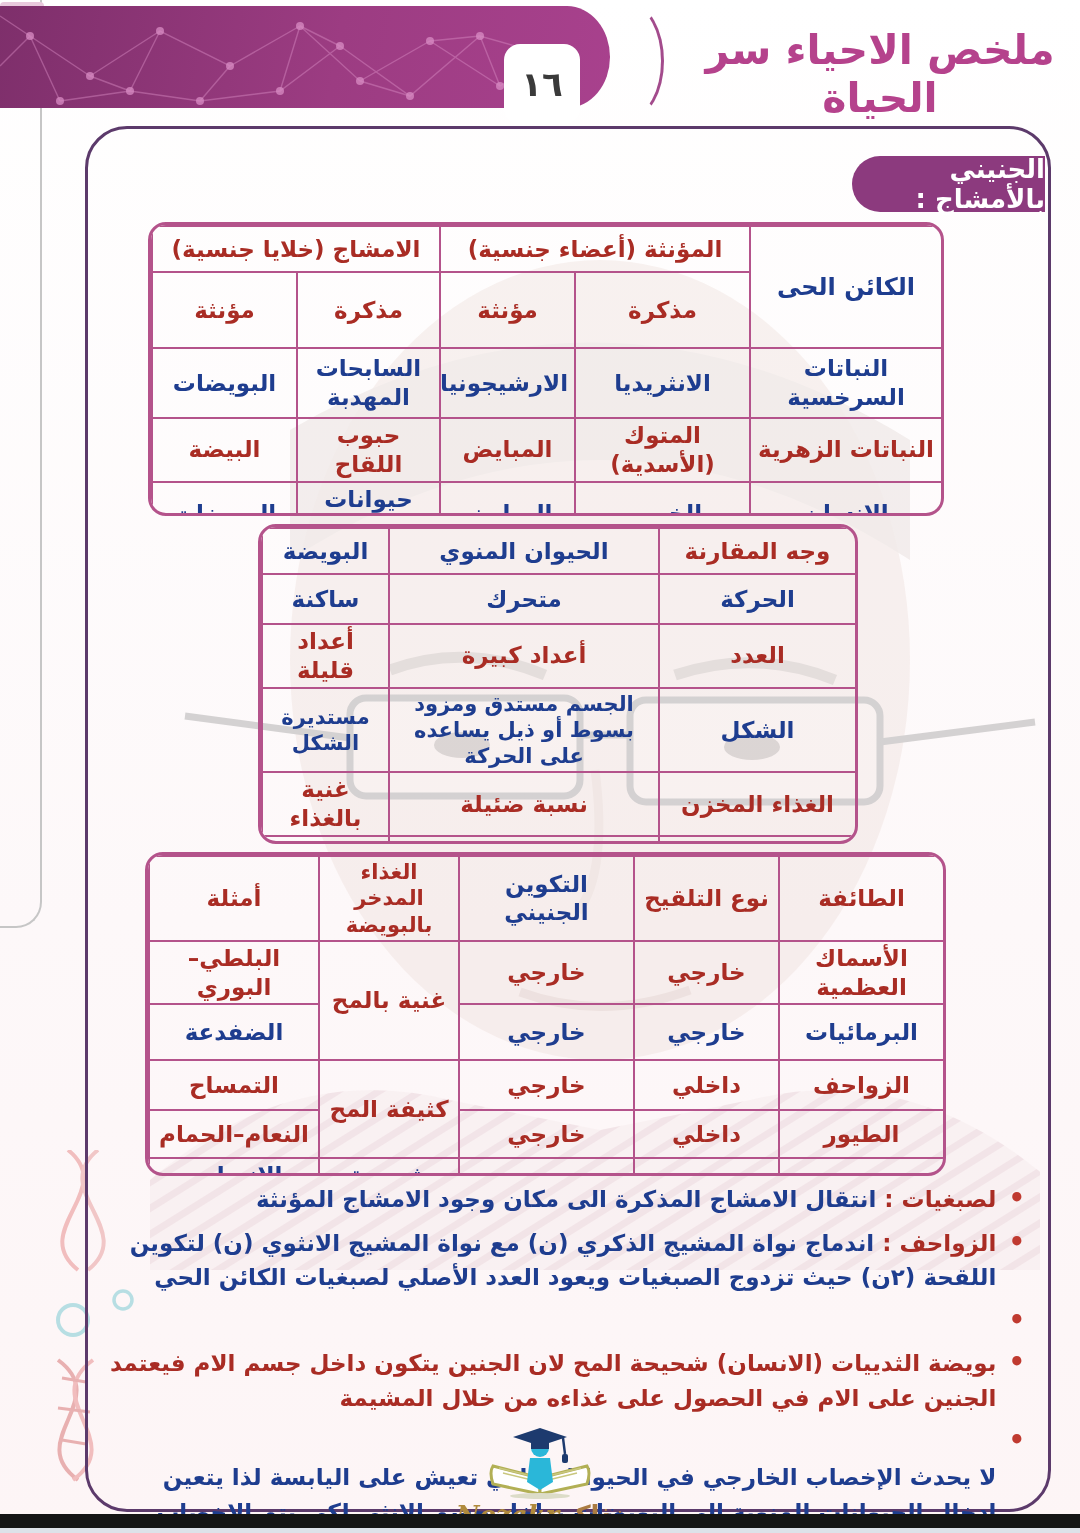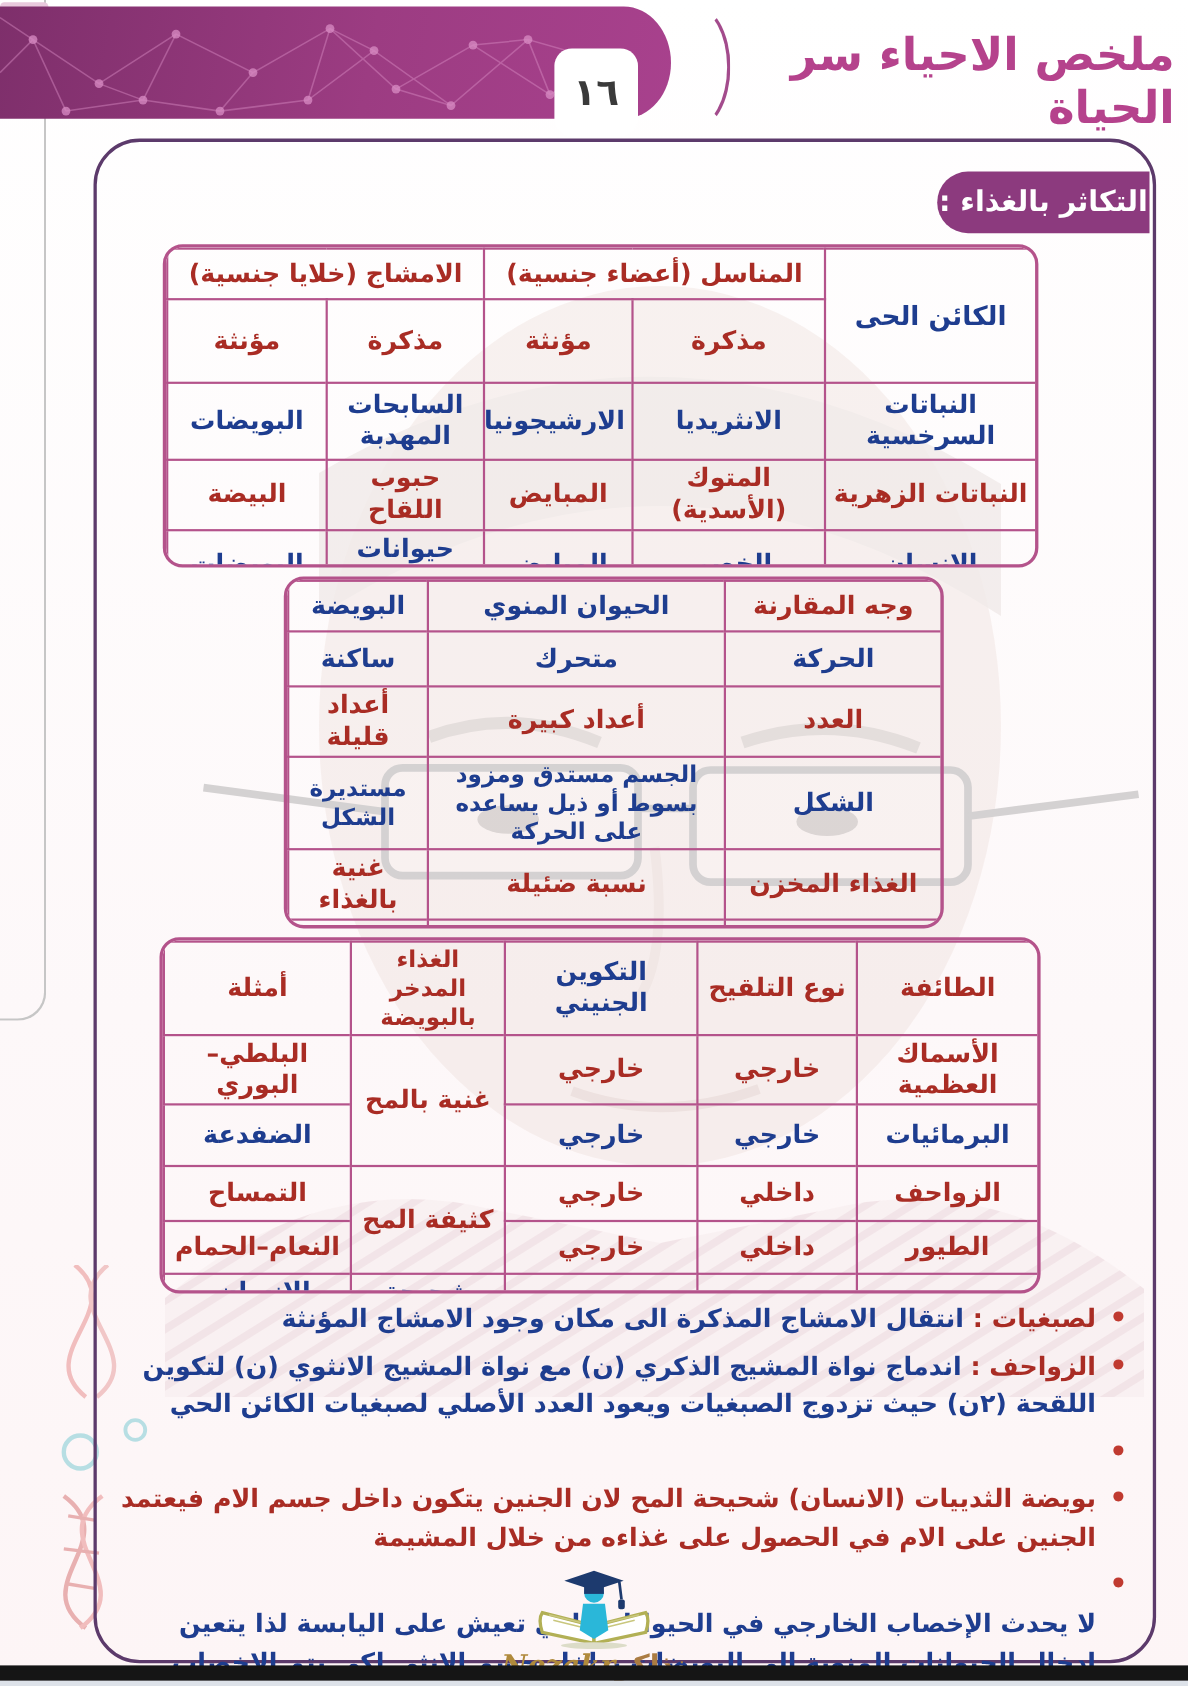--- a/index.html
+++ b/index.html
@@ -32,8 +32,8 @@
     color:#3a3a3a;font-size:34px;z-index:5;
   }
   .doc-title{
-    position:absolute;right:12px;top:26px;width:400px;
-    direction:rtl;text-align:right;color:#b5428c;font-size:41px;letter-spacing:-1px;
+    position:absolute;right:0;top:26px;width:400px;
+    direction:rtl;text-align:center;color:#b5428c;font-size:41px;letter-spacing:-1px;
   }
   
   .frame{

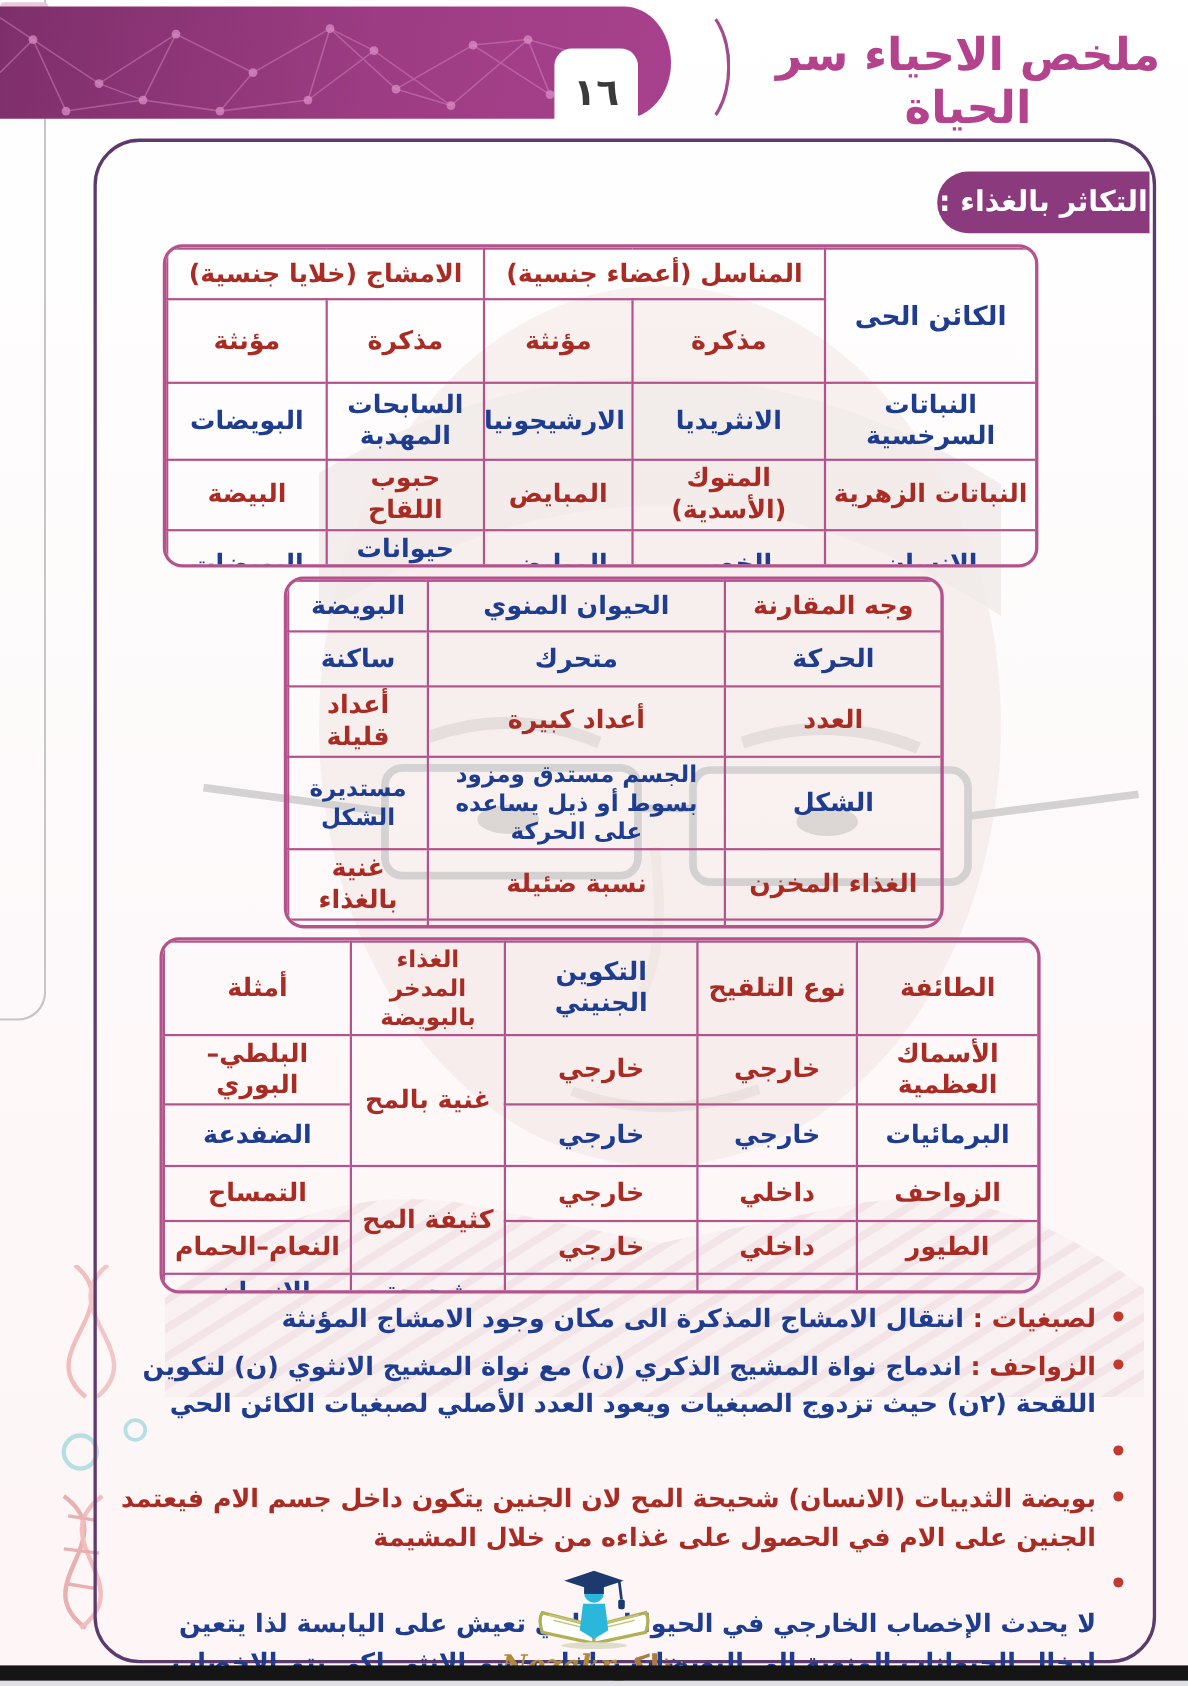--- a/index.html
+++ b/index.html
@@ -152,7 +152,7 @@
   </svg>
 
   <div class="frame"></div>
-  <div class="section-badge">التكاثر بالغذاء :</div>
+  <div class="section-badge">الجنيني بالأمشاج :</div>
 
   <div id="table1" class="tbl-wrap">
     <table>

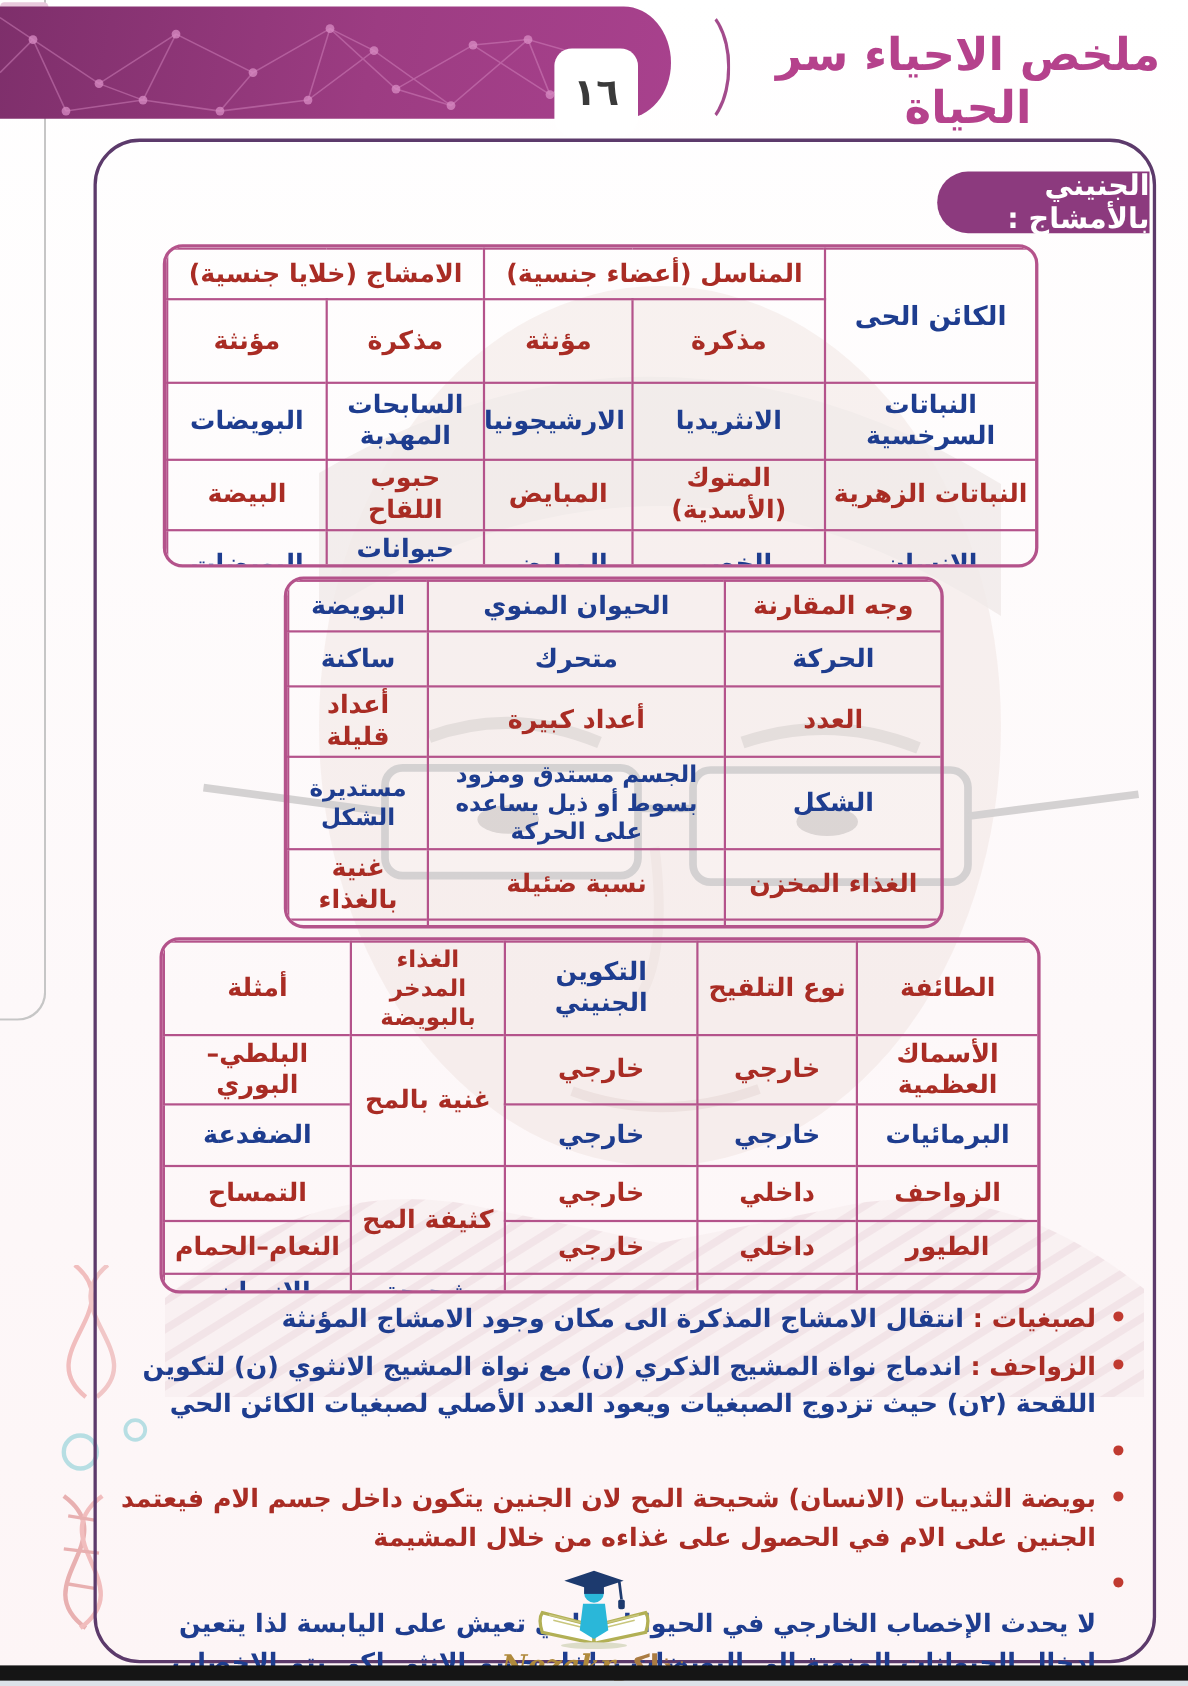--- a/index.html
+++ b/index.html
@@ -166,7 +166,7 @@
       <tbody>
           <tr style="height:46px">
         <td rowspan="2" class="t-blue" style="font-size:24px">الكائن الحى</td>
-        <td colspan="2" class="t-red">المناسل (أعضاء جنسية)</td>
+        <td colspan="2" class="t-red">المؤنثة (أعضاء جنسية)</td>
         <td colspan="2" class="t-red">الامشاج (خلايا جنسية)</td>
       </tr>
       <tr style="height:76px">

